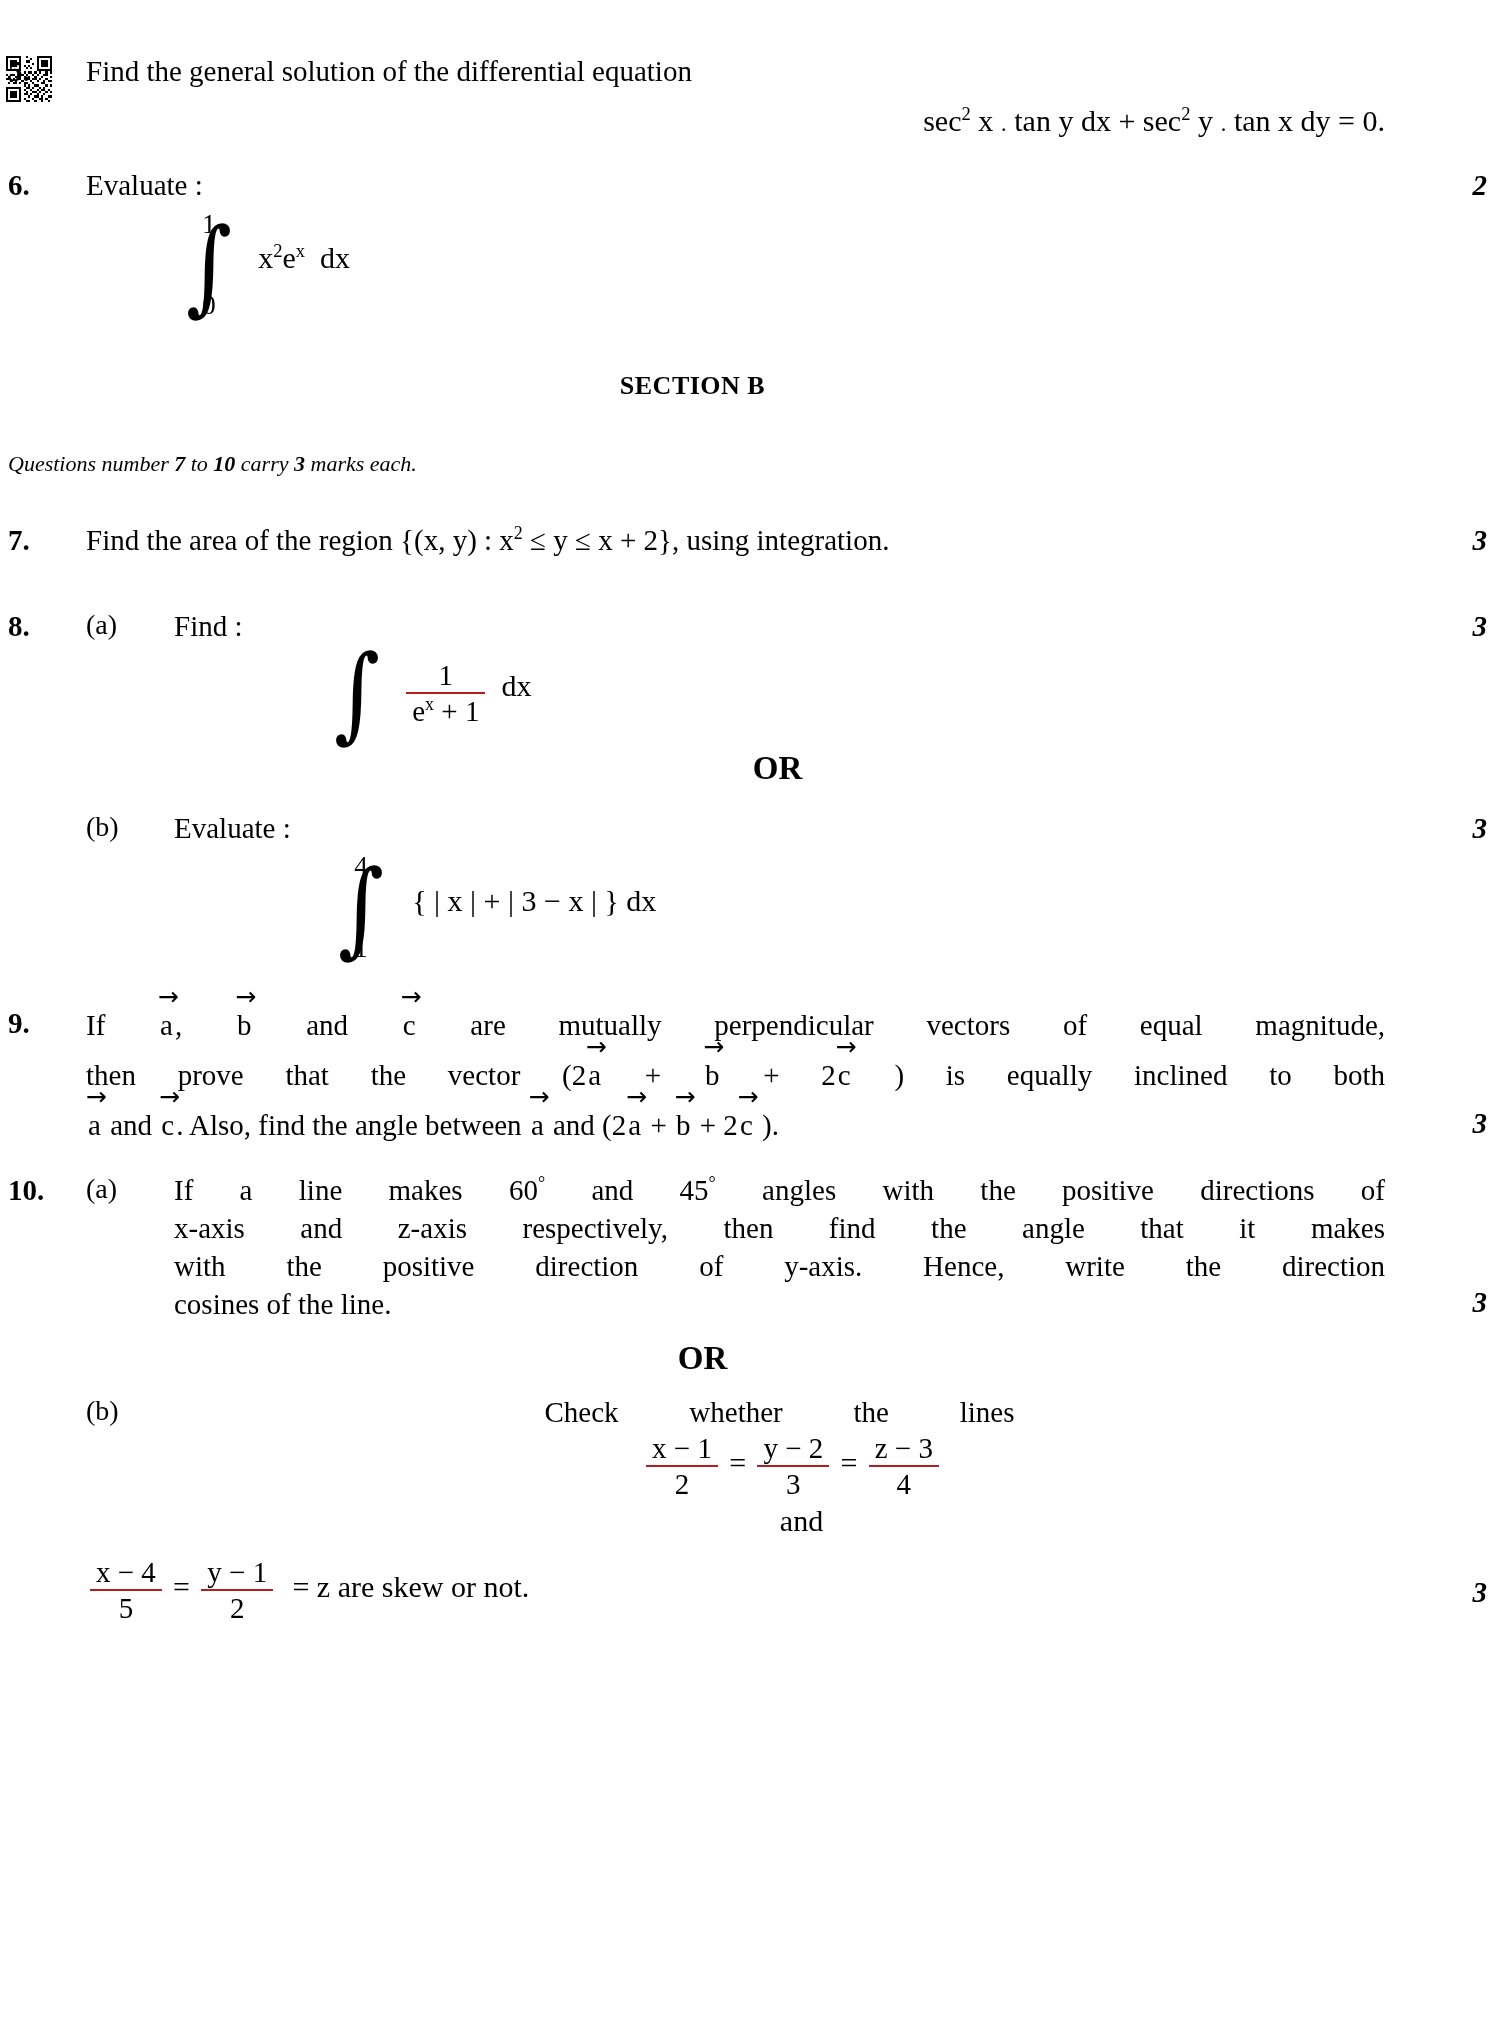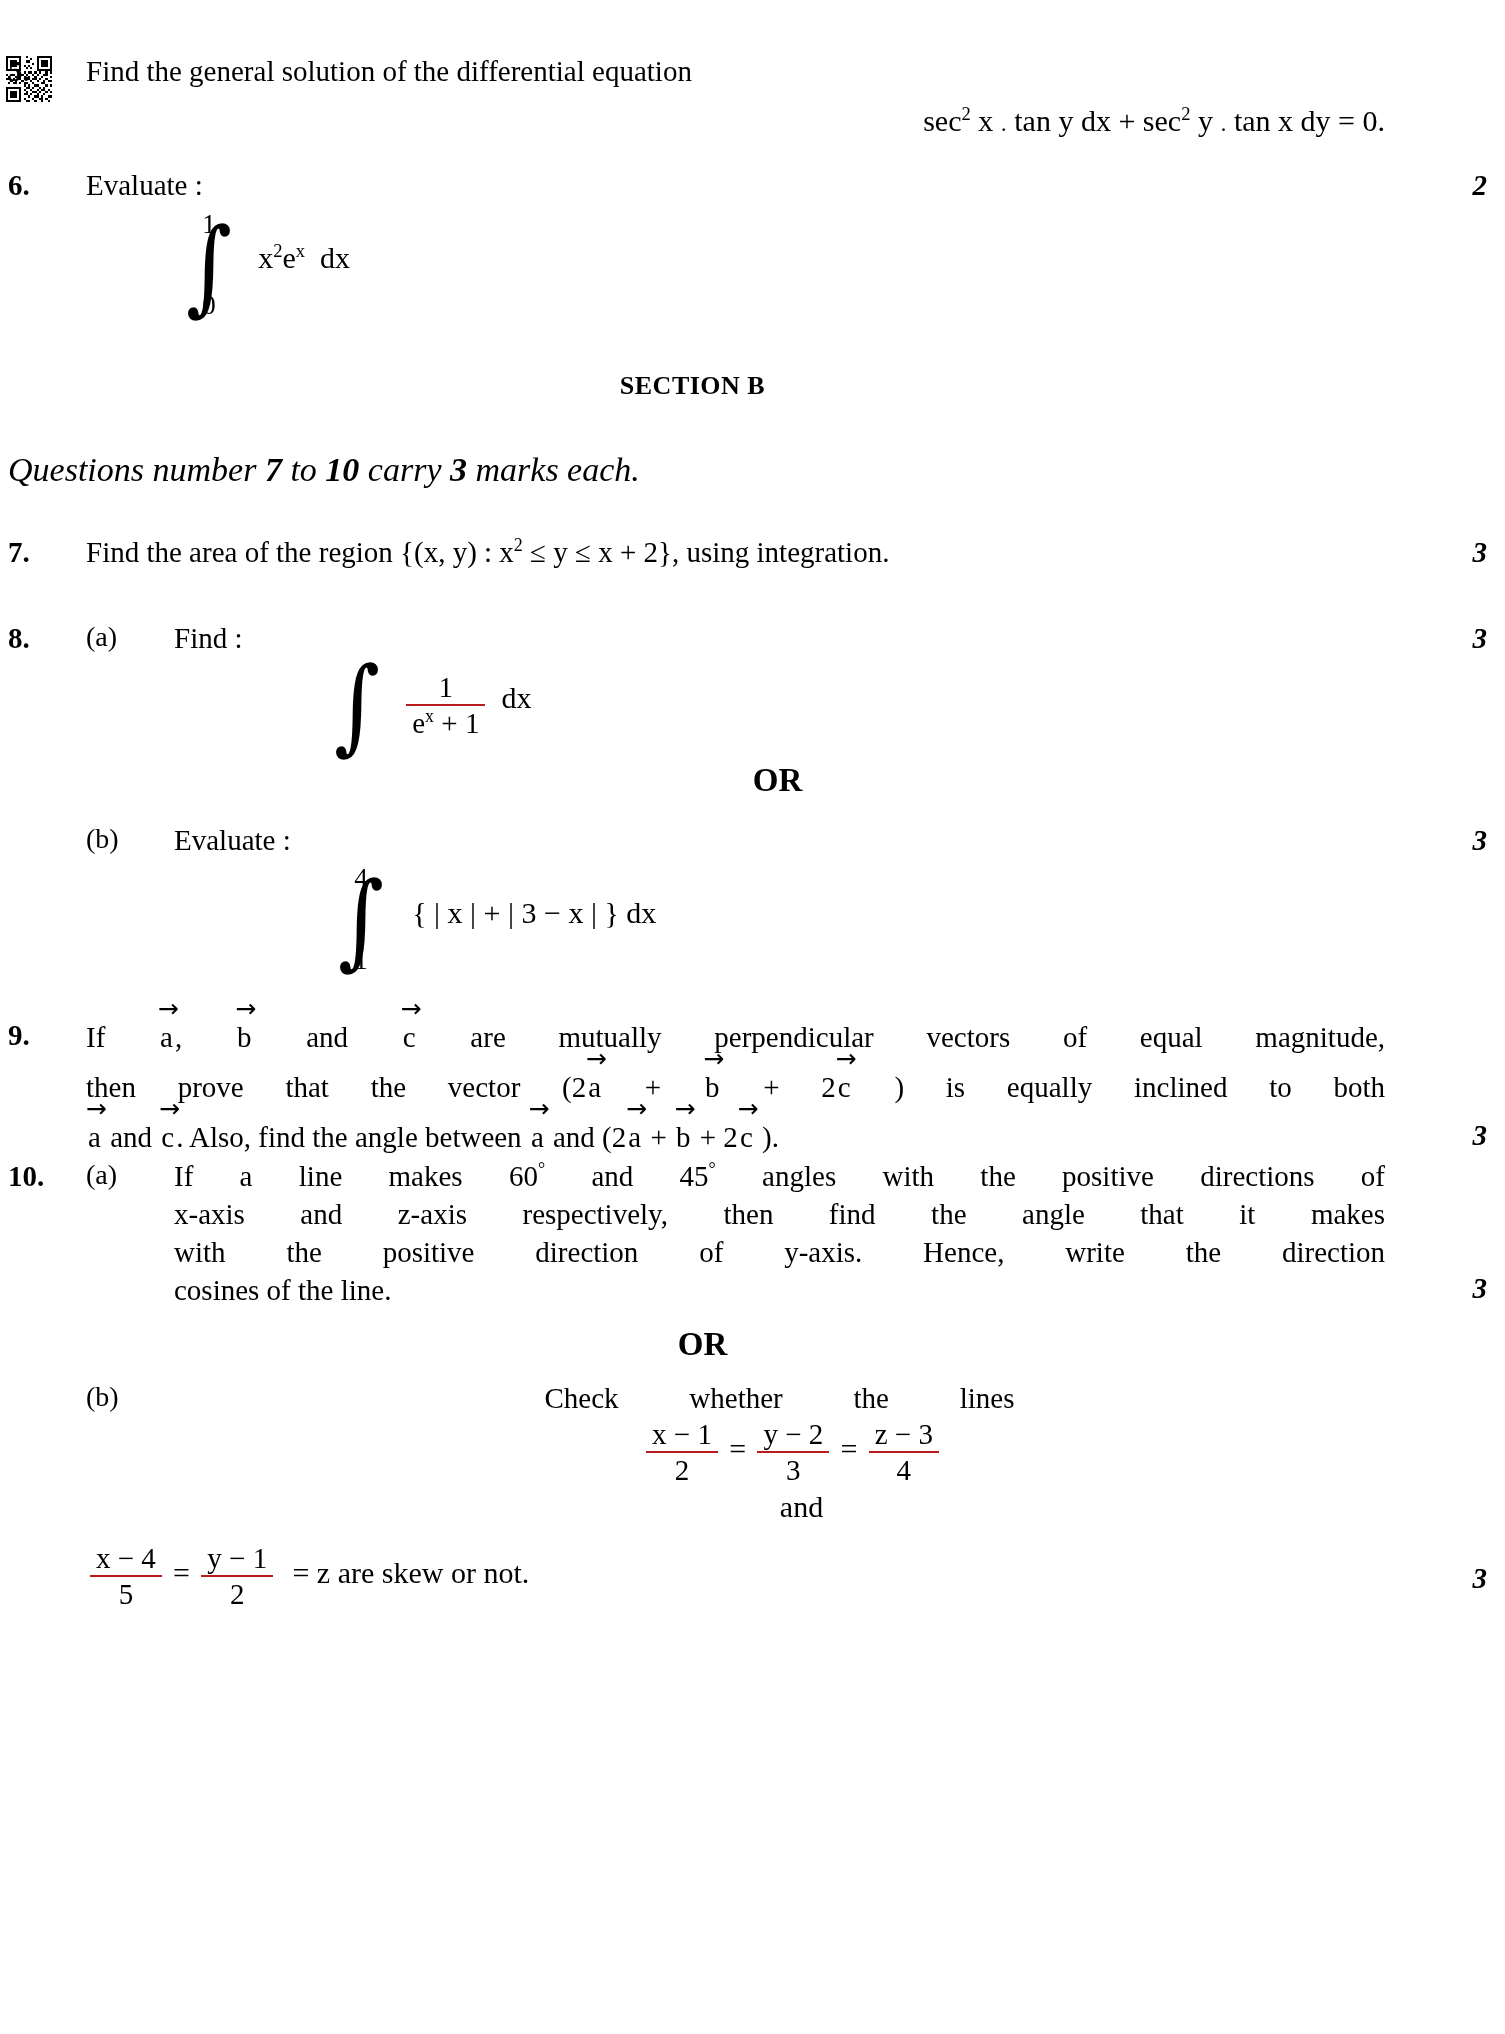--- a/index.html
+++ b/index.html
@@ -141,7 +141,7 @@
   }
   .sec-note {
     font-style: italic;
-    font-size: 34px;
+    font-size: 22px;
     padding-left: 8px;
   }
   .sec-note b { font-weight: bold; font-style: italic; }

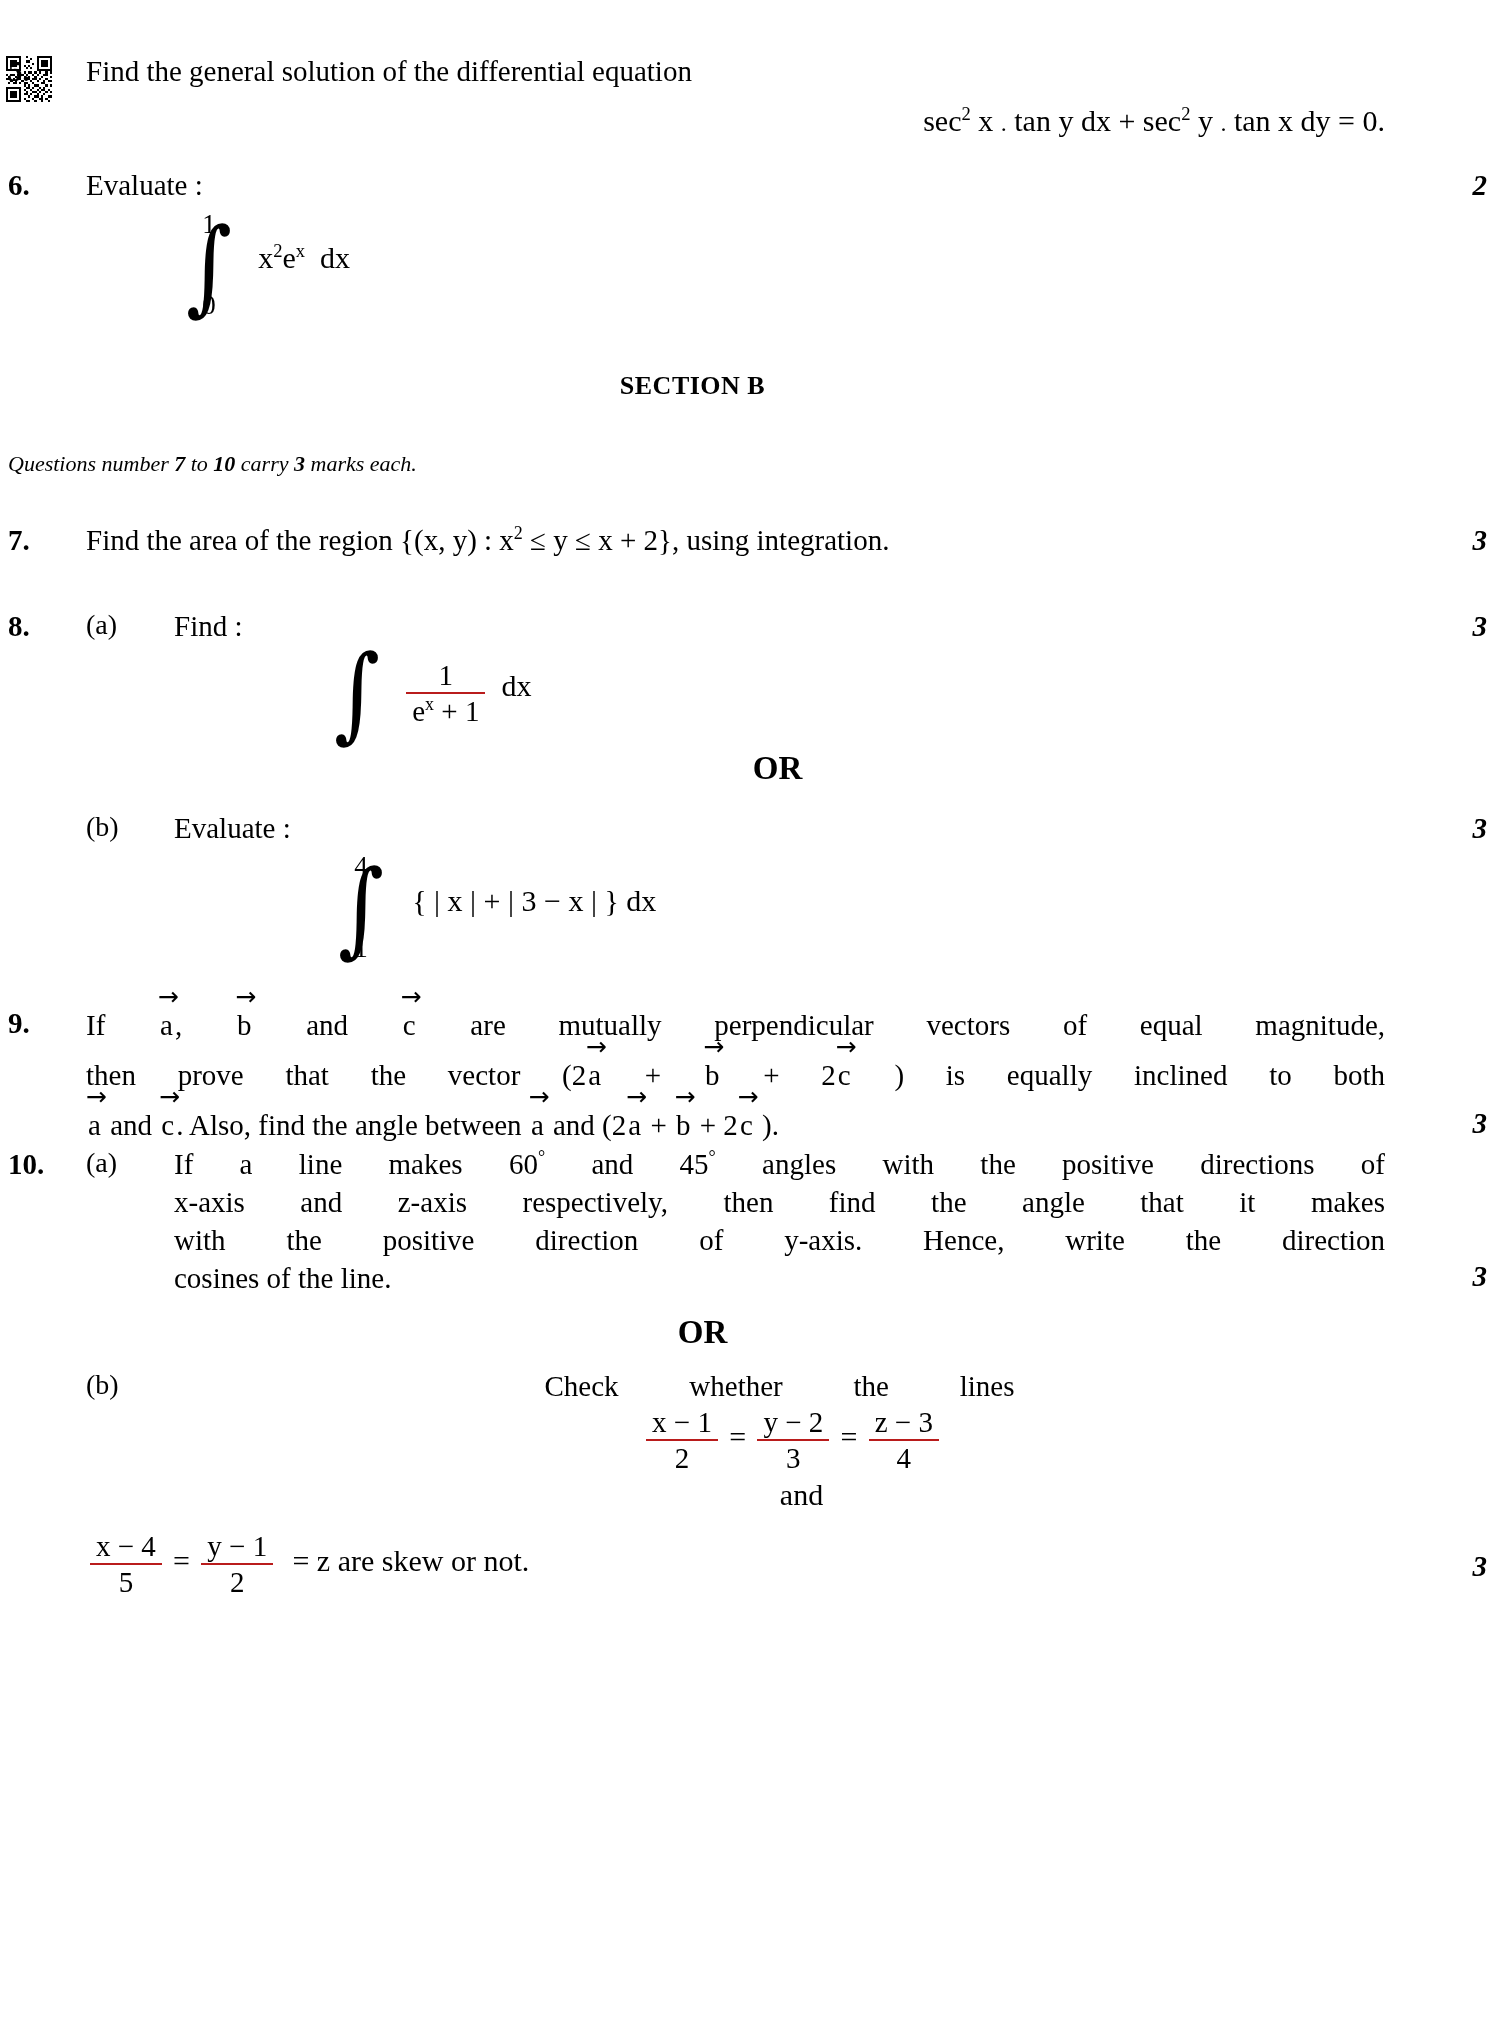--- a/index.html
+++ b/index.html
@@ -344,7 +344,7 @@
     <div class="marks" style="bottom:2px;">3</div>
   </div>
 
-  <div class="qrow" style="">
+  <div class="qrow" style="margin-top:26px;">
     <div class="qnum">10.</div>
     <div class="qsub">(a)</div>
     <div class="qbody">

